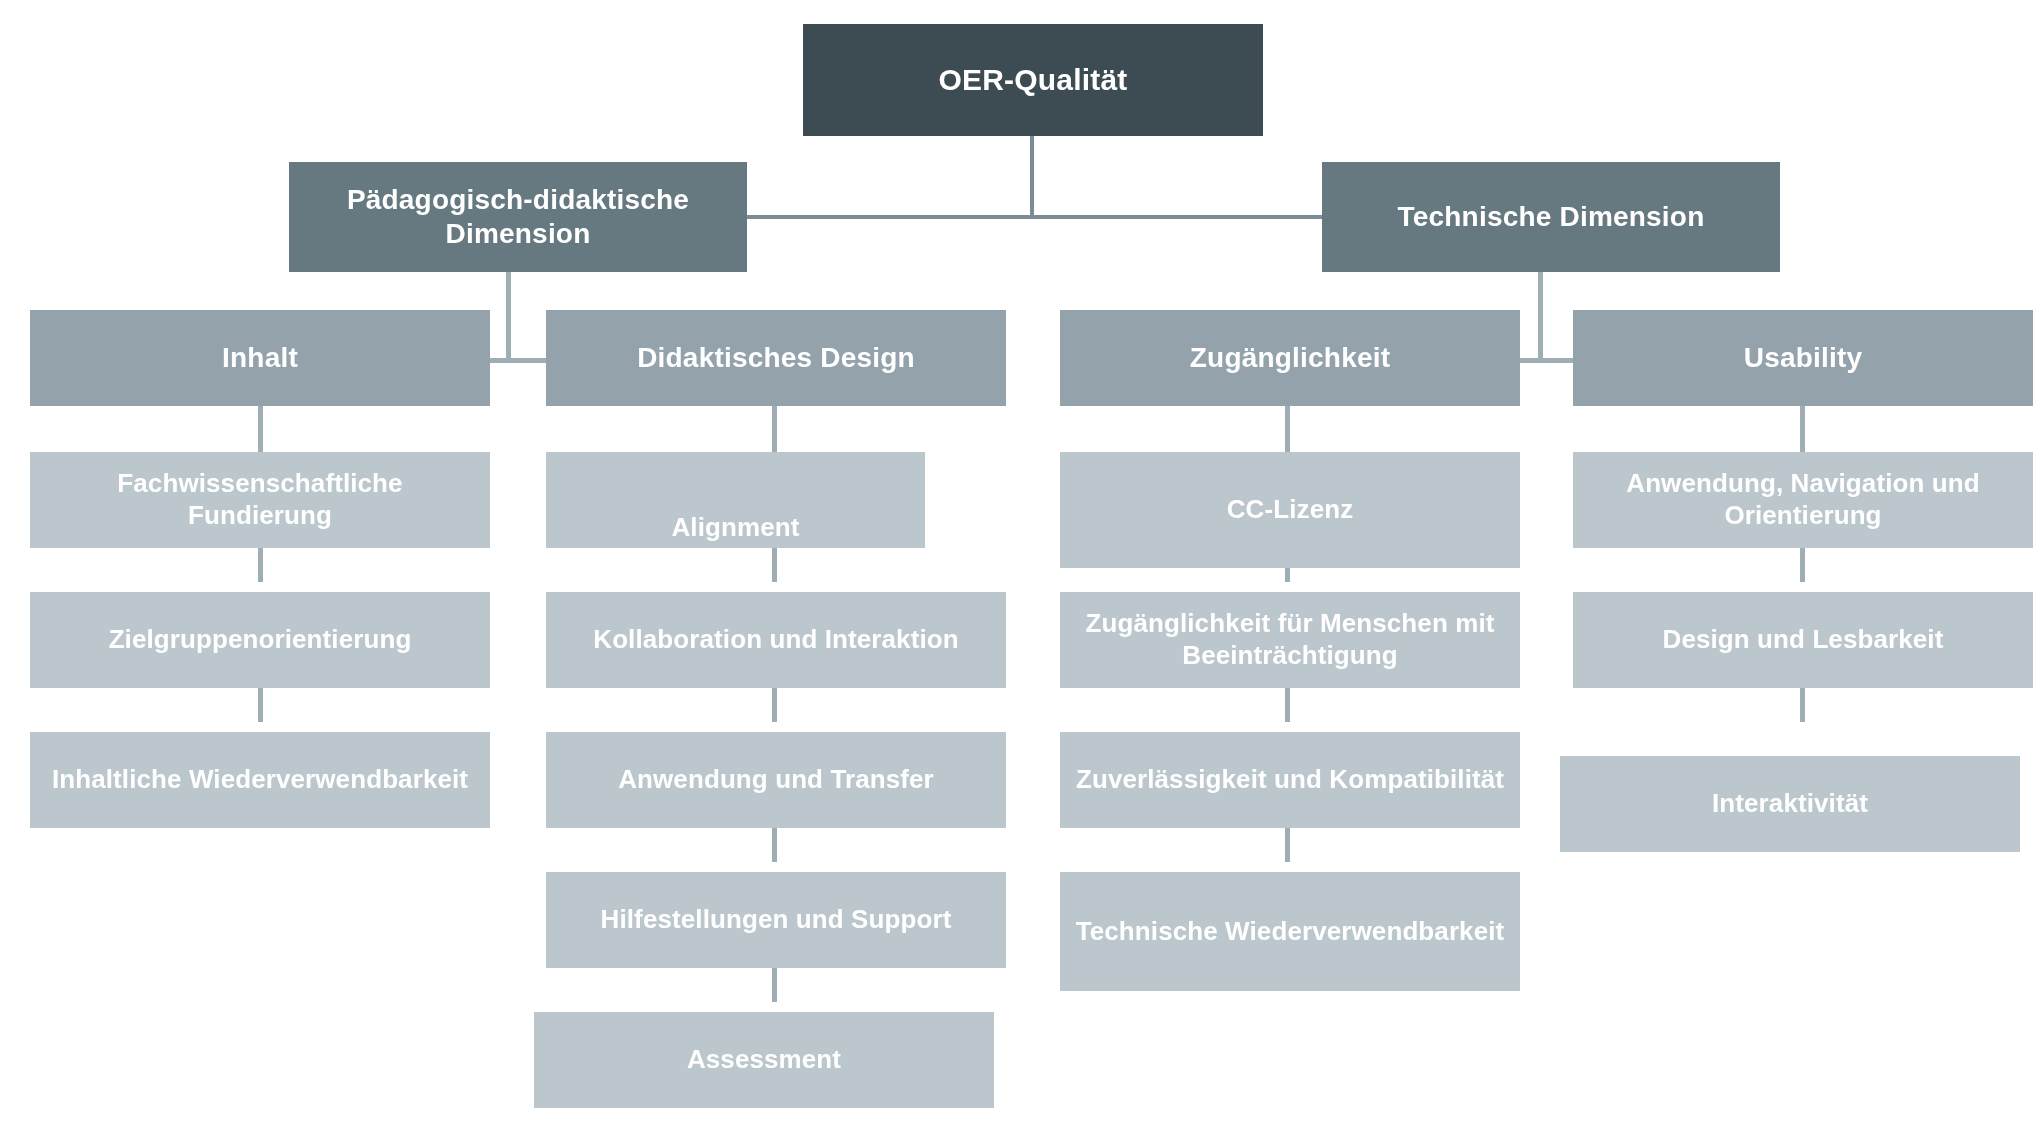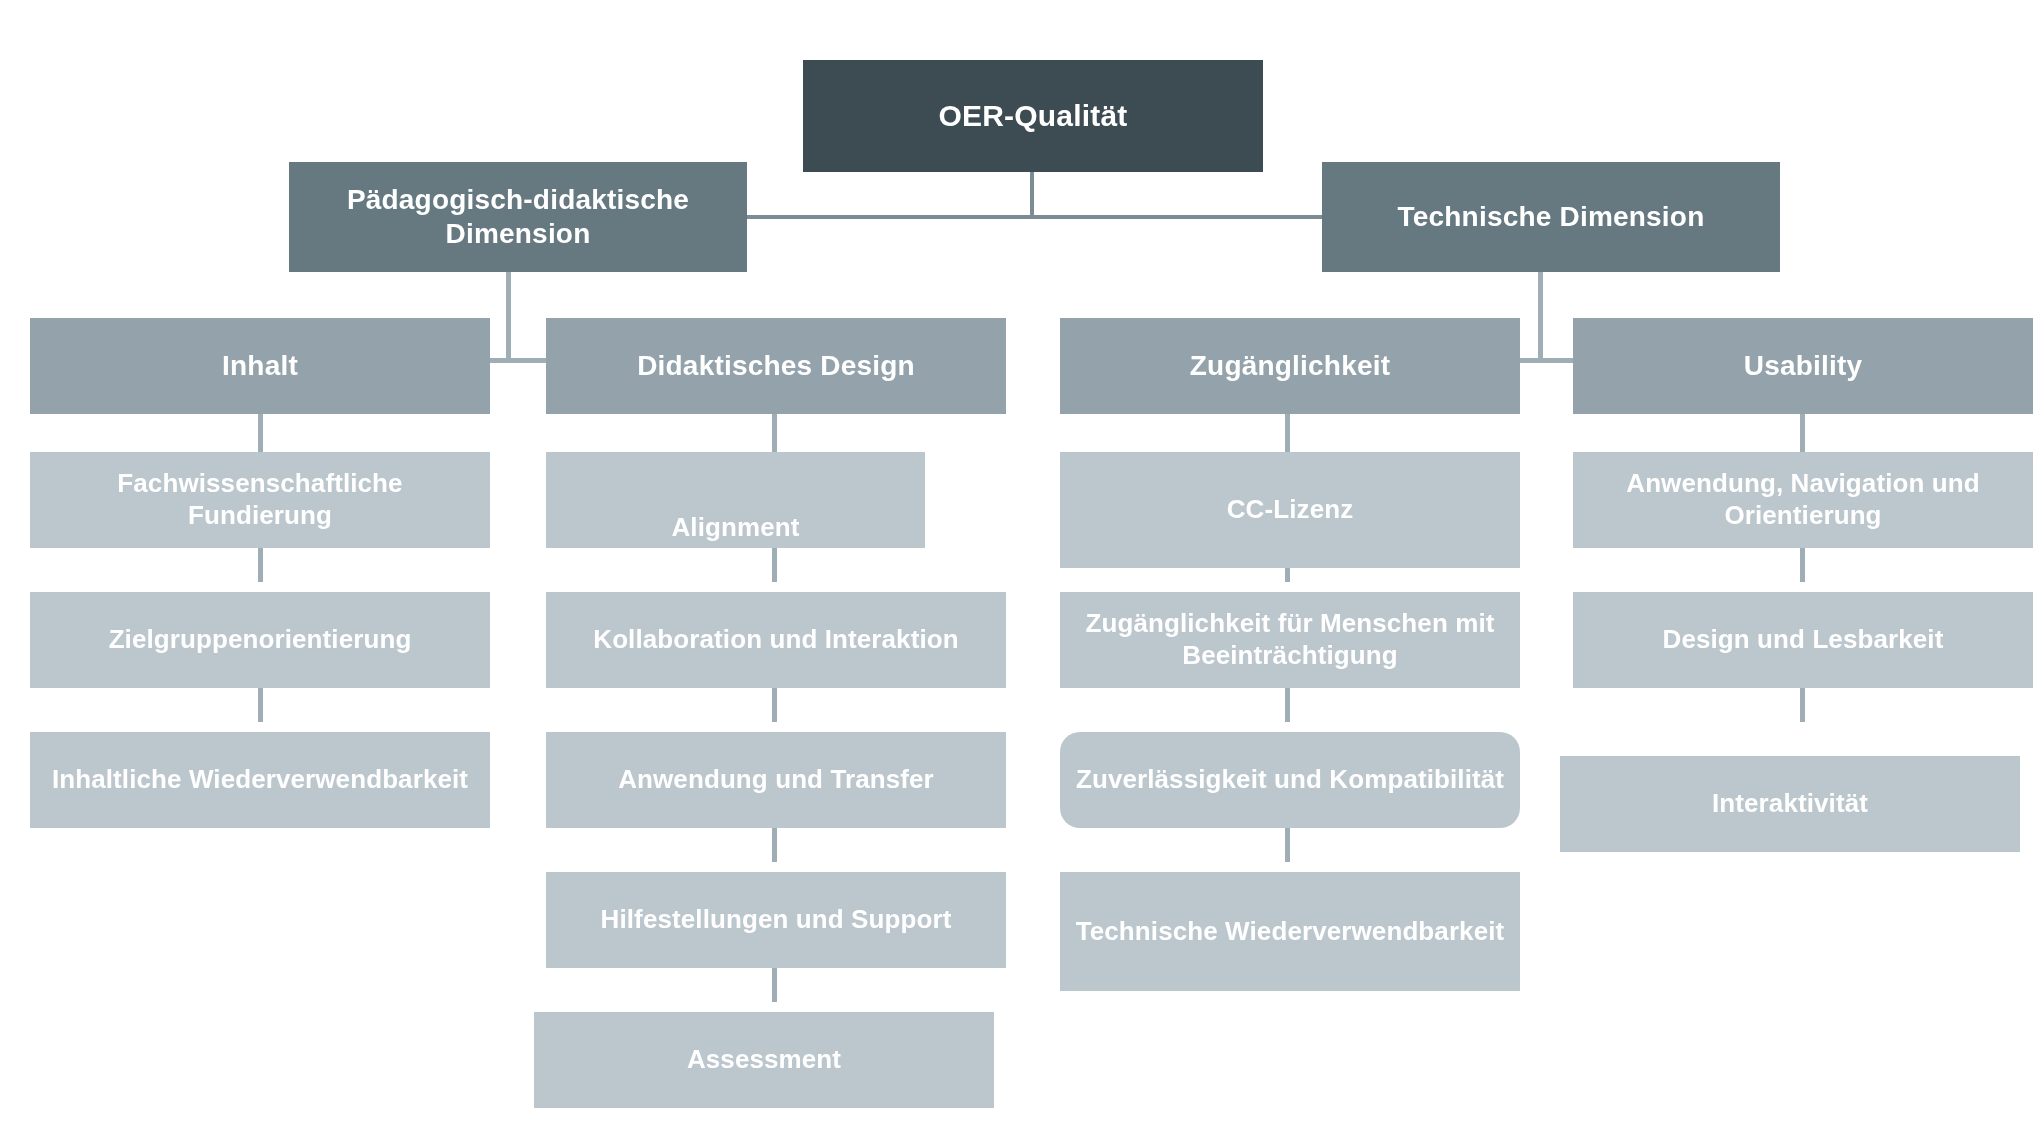--- a/index.html
+++ b/index.html
@@ -34,7 +34,6 @@
     background: #3d4b52;
     font-size: 30px;
     letter-spacing: 0.2px;
-    margin-top: 36px;
   }
   .lvl-dim {
     background: #667880;

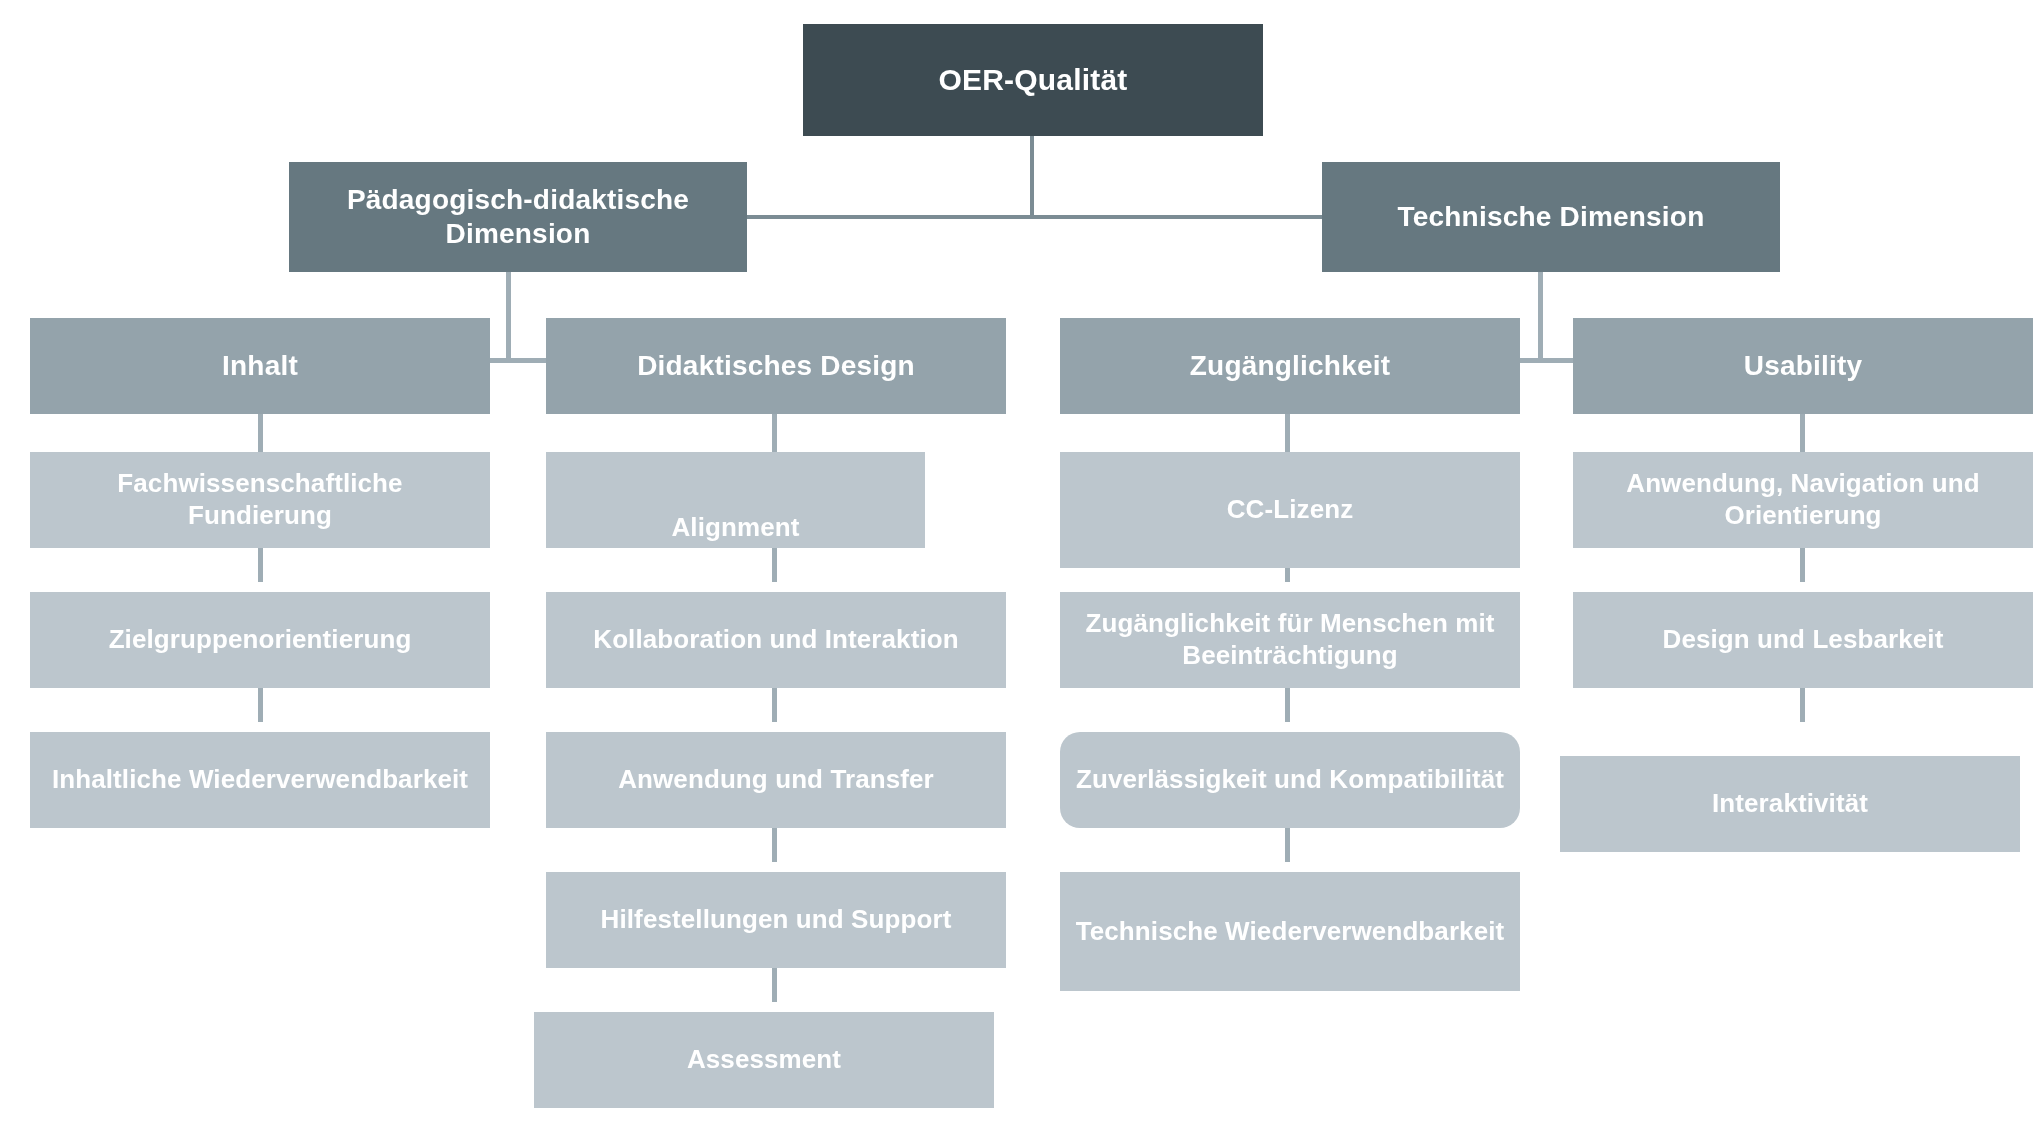--- a/index.html
+++ b/index.html
@@ -44,7 +44,6 @@
     background: #94a3ab;
     font-size: 28px;
     letter-spacing: 0.2px;
-    margin-top: 8px;
   }
   .lvl-item {
     background: #bcc6cd;

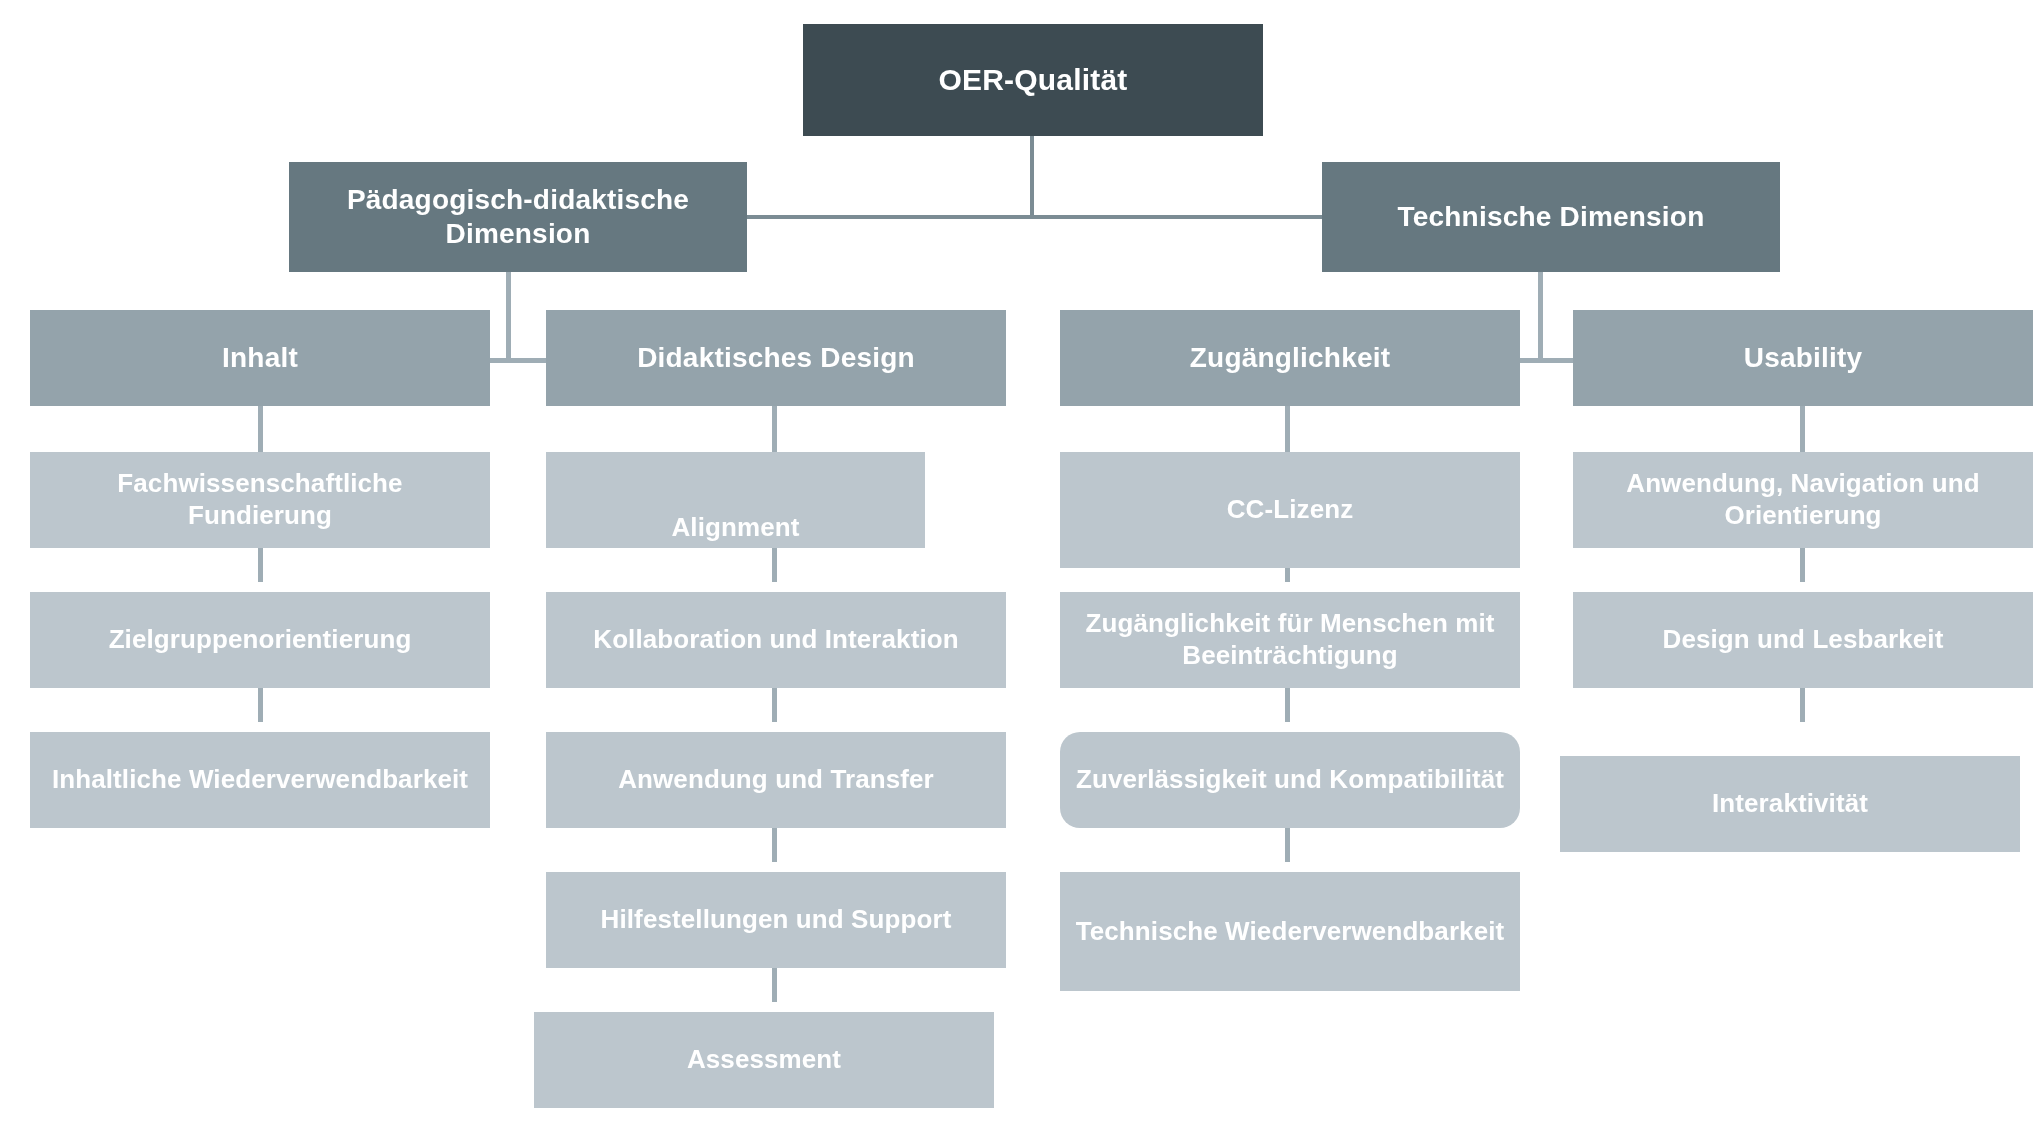--- a/index.html
+++ b/index.html
@@ -155,7 +155,7 @@
   <div class="node lvl-item" style="left:1060px; top:592px; width:460px; height:96px;">
     <span>Zugänglichkeit für Menschen mit Beeinträchtigung</span>
   </div>
-  <div class="node lvl-item" style="left:1060px; top:732px; width:460px; height:96px;border-radius:20px;">
+  <div class="node lvl-item" style="left:1060px; top:732px; width:460px; height:96px;">
     <span>Zuverlässigkeit und Kompatibilität</span>
   </div>
   <div class="node lvl-item" style="left:1060px; top:872px; width:460px; height:119px;">

